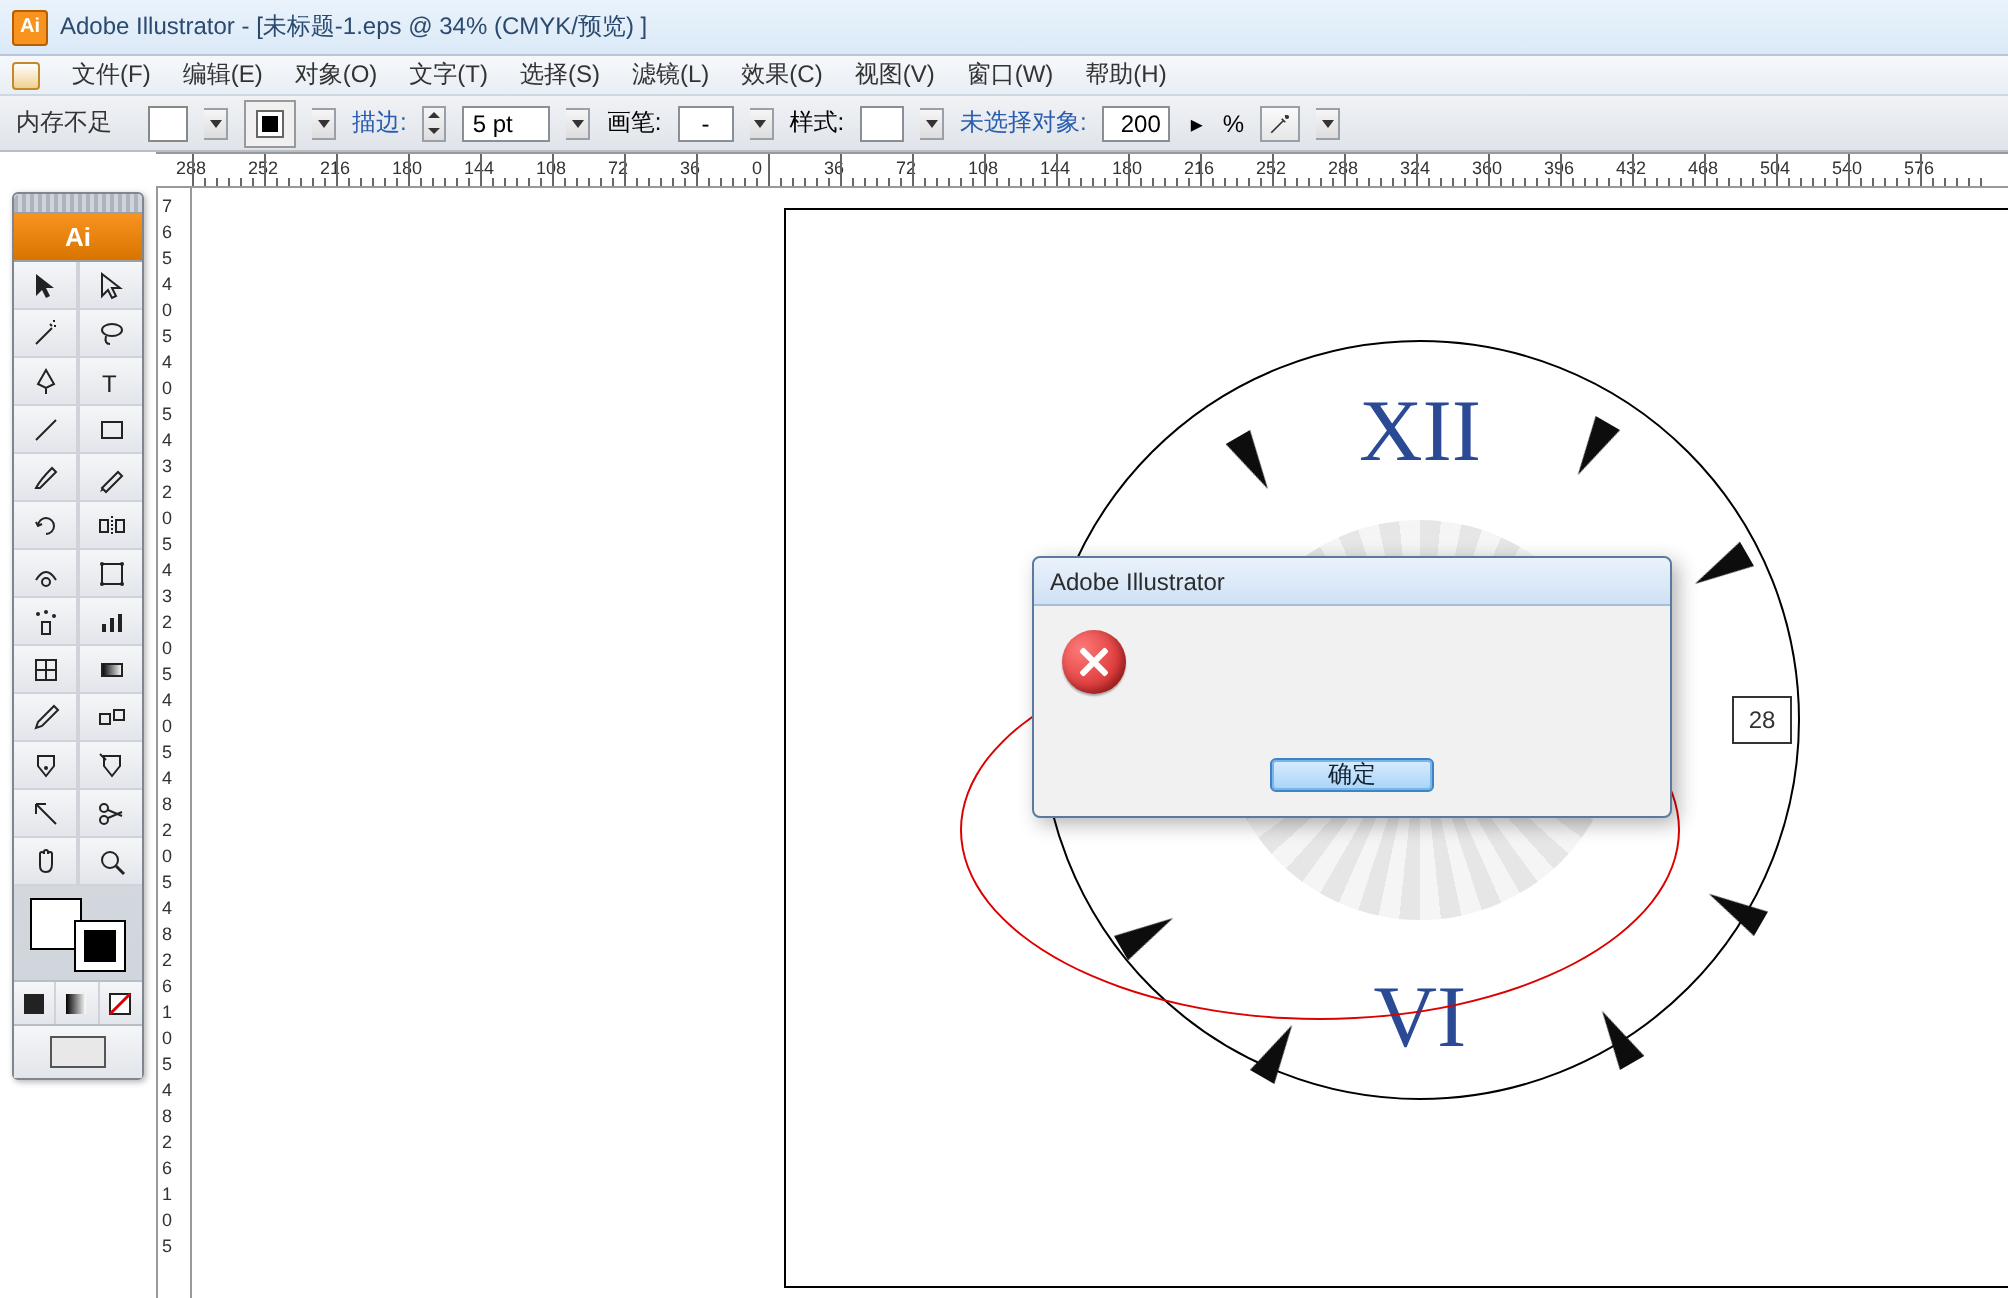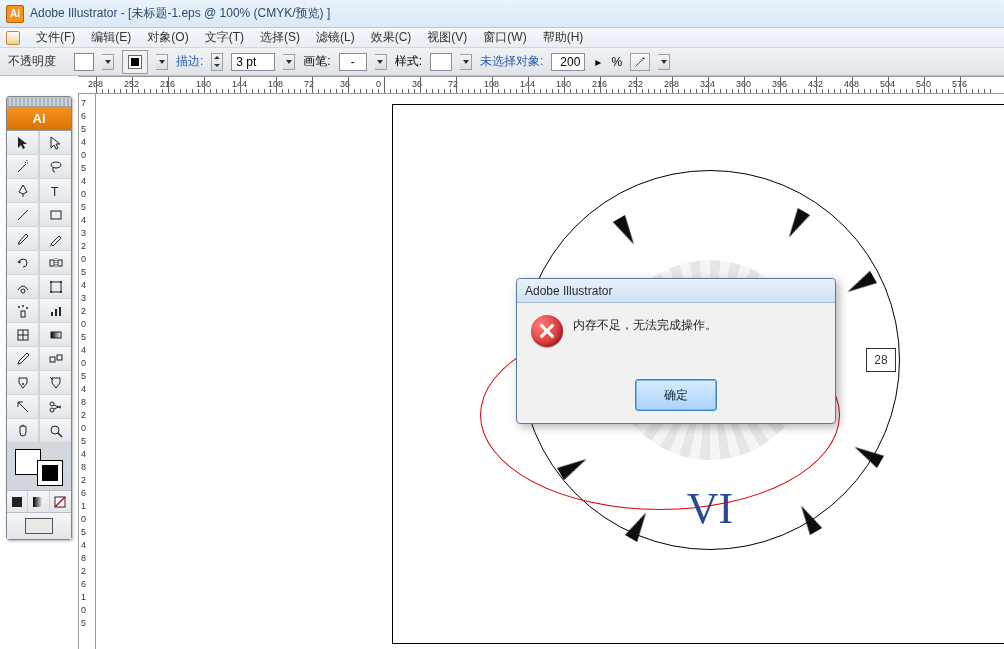--- a/index.html
+++ b/index.html
@@ -98,7 +98,7 @@
 <div class="titlebar">
   <div class="appicon">Ai</div>
   <span class="title">
-    <span>Adobe Illustrator</span> - <span>[未标题-1.eps @ 100% (CMYK/预览) ]</span>
+    <span>Adobe Illustrator</span> - <span>[未标题-1.eps @ 34% (CMYK/预览) ]</span>
   </span>
 </div>
 

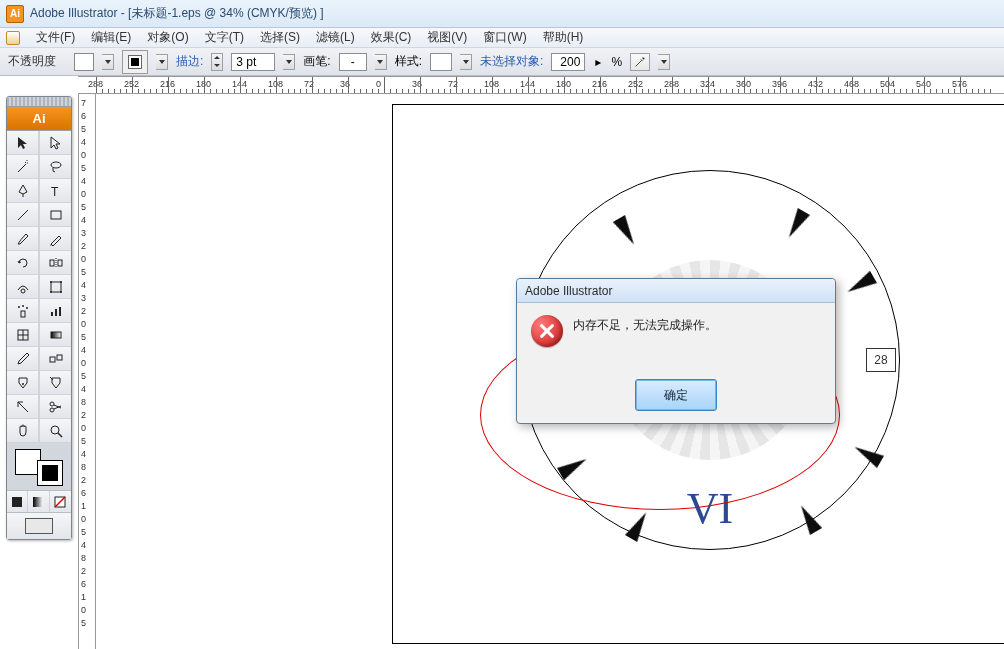--- a/index.html
+++ b/index.html
@@ -117,7 +117,7 @@
 </div>
 
 <div class="controlbar">
-  <span class="noselect">不透明度</span>
+  <span class="noselect">内存不足</span>
   <span class="swatch white"></span>
   <span class="dropdown-arrow"></span>
   <span class="swatchwrap">

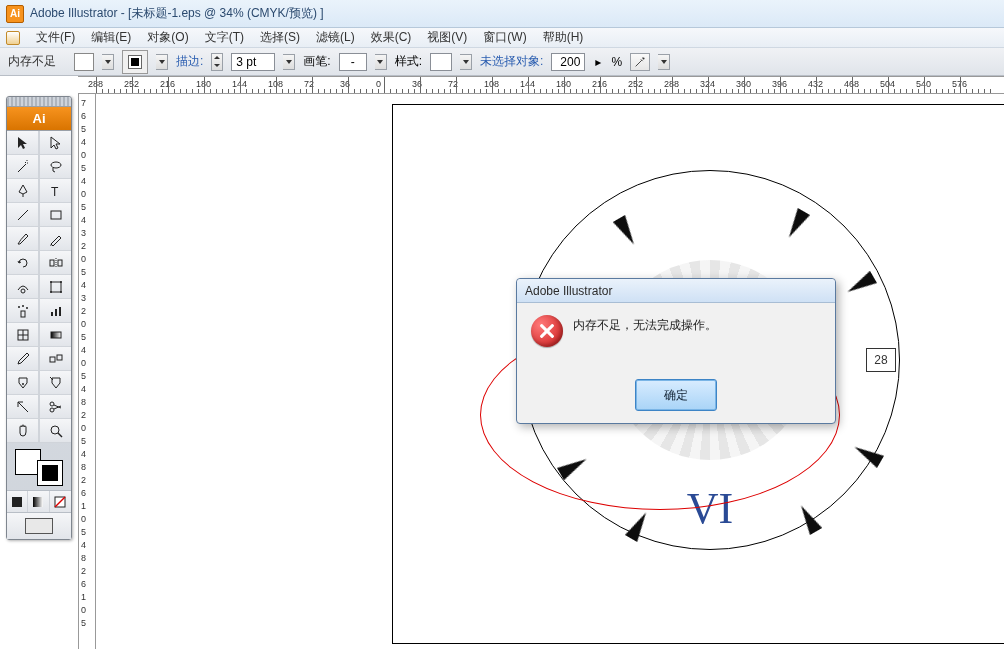--- a/index.html
+++ b/index.html
@@ -129,7 +129,7 @@
       <div class="up"></div>
       <div class="down"></div>
     </div>
-  <span class="field" style="width:44px;">3 pt</span>
+  <span class="field" style="width:44px;">5 pt</span>
   <span class="dropdown-arrow"></span>
   <span>画笔:</span>
   <span class="field" style="width:28px;justify-content:center;">-</span>

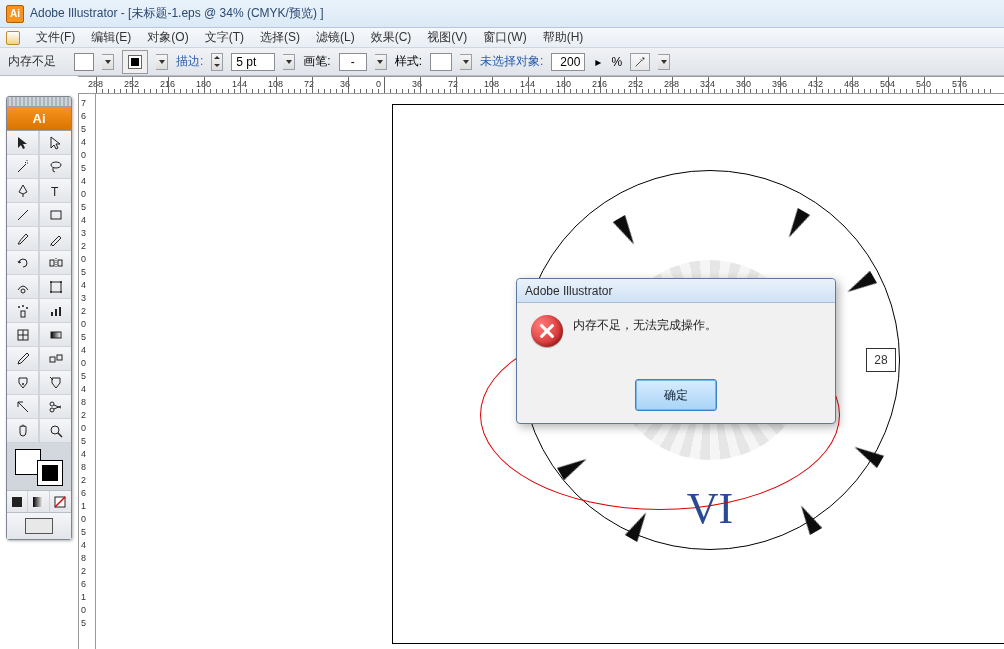--- a/index.html
+++ b/index.html
@@ -579,6 +579,7 @@
 <div class="clock">
   <div class="innerdisc"></div>
   <div class="outer"></div>
+  <div class="roman xii">XII</div>
   <div class="roman vi">VI</div>
   <div class="datebox">28</div>
   <div class="watertext">WATER RESISTANT</div>

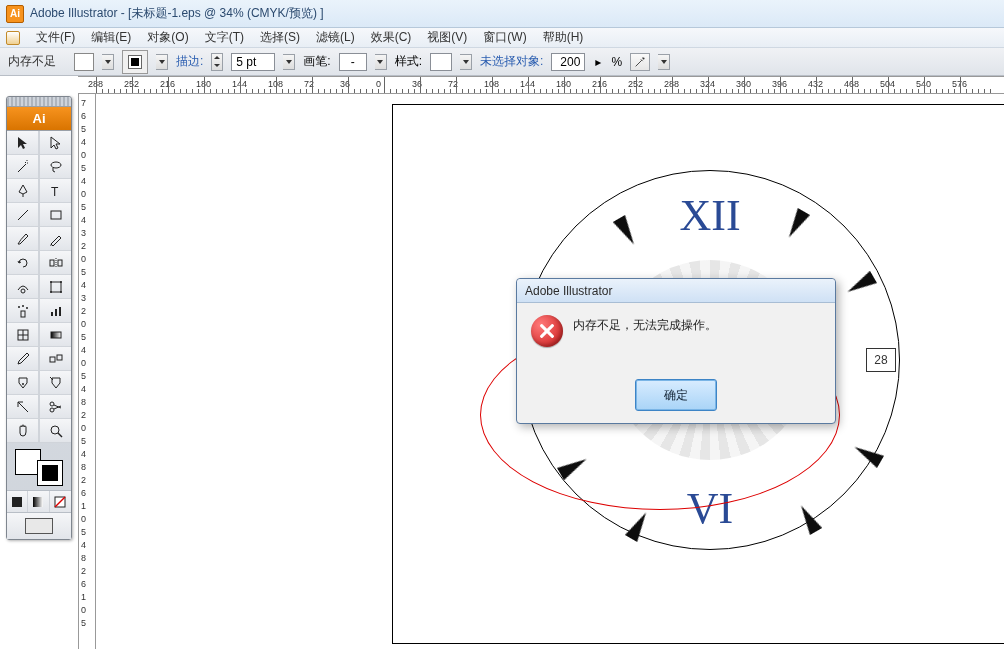--- a/index.html
+++ b/index.html
@@ -617,7 +617,6 @@
   <div class="dtitle">Adobe Illustrator</div>
   <div class="dbody">
     <div class="erricon"></div>
-    <div class="msg">内存不足，无法完成操作。</div>
   </div>
   <div class="dfoot">
     <div class="okbtn">确定</div>

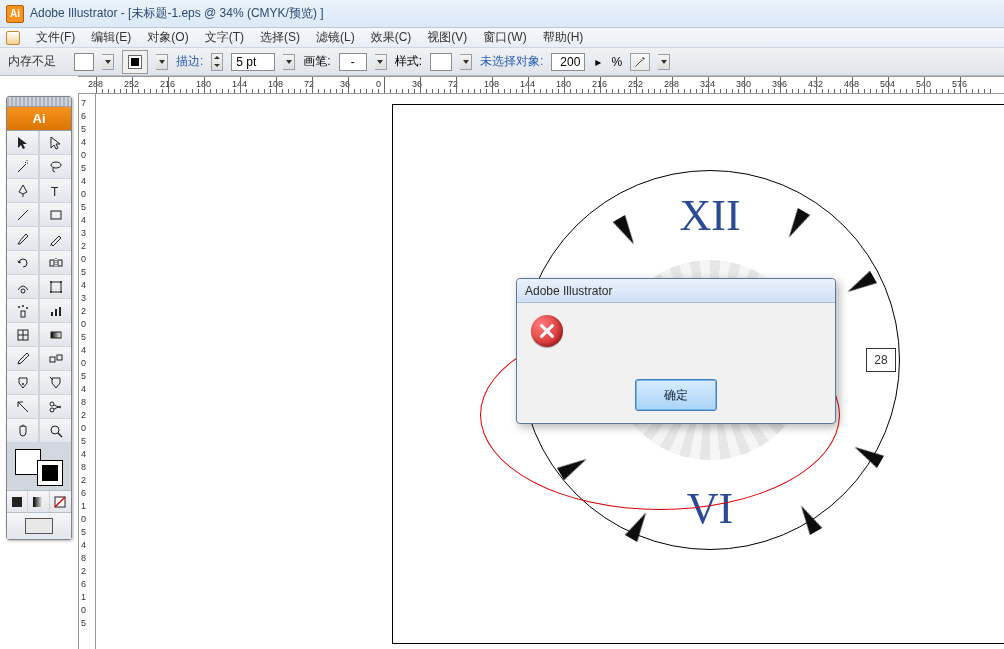--- a/index.html
+++ b/index.html
@@ -88,7 +88,7 @@
 .dialog .erricon::after{transform:translate(-50%,-50%) rotate(-45deg);}
 .dialog .msg{color:#222;padding-top:2px;}
 .dialog .dfoot{padding:6px 0 12px 0;display:flex;justify-content:center;}
-.dialog .okbtn{min-width:82px;height:32px;background:linear-gradient(#d8ecff,#a9d4f7);border:1px solid #3d84c6;border-radius:3px;display:flex;align-items:center;justify-content:center;color:#123;cursor:default;box-shadow:0 0 0 1px #7ab5e6 inset;}
+.dialog .okbtn{min-width:82px;height:17px;background:linear-gradient(#d8ecff,#a9d4f7);border:1px solid #3d84c6;border-radius:3px;display:flex;align-items:center;justify-content:center;color:#123;cursor:default;box-shadow:0 0 0 1px #7ab5e6 inset;}
 
 .cornerbox{position:absolute;left:78px;top:76px;width:18px;height:18px;border:1px solid #999;background:#fff;}
 </style>

